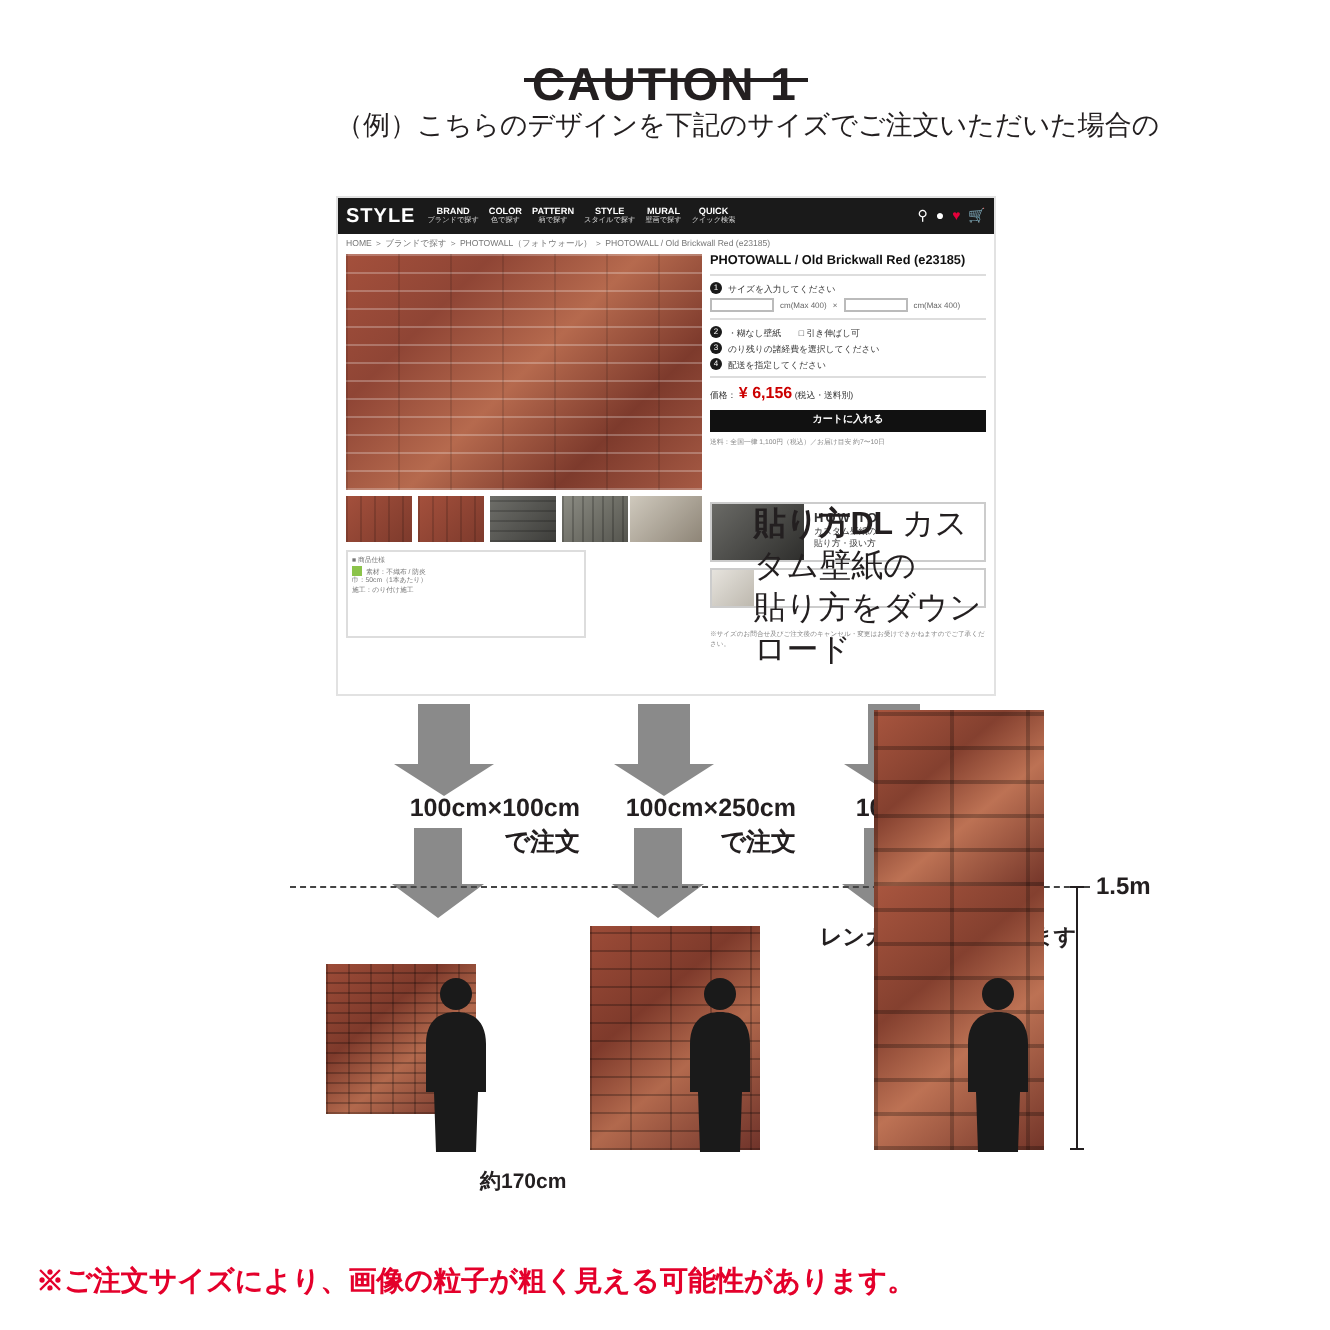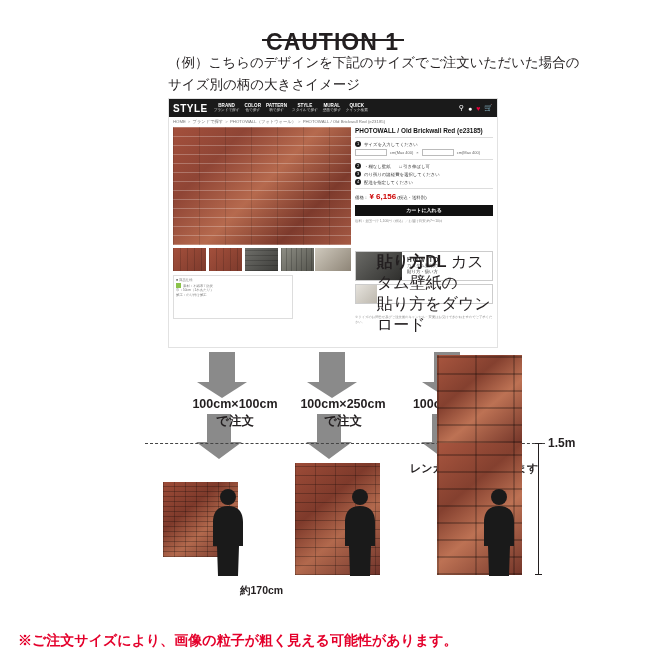--- a/index.html
+++ b/index.html
@@ -173,7 +173,6 @@
 
   <div class="intro">
     <div>（例）こちらのデザインを下記のサイズでご注文いただいた場合の</div>
-    <div>サイズ別の柄の大きさイメージ</div>
   </div>
 
   <div class="browser">

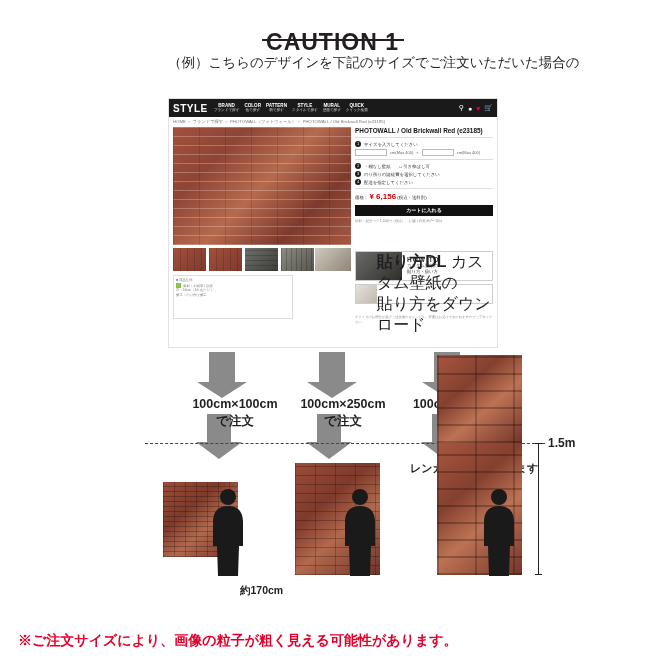--- a/index.html
+++ b/index.html
@@ -115,7 +115,7 @@
   
   .arrow{position:absolute;}
   .orderlabel{
-    position:absolute;font-size:12.5px;font-weight:bold;line-height:17px;text-align:center;color:#231f20;
+    position:absolute;font-size:12.5px;font-weight:bold;line-height:17px;text-align:right;color:#231f20;
   }
 
   

